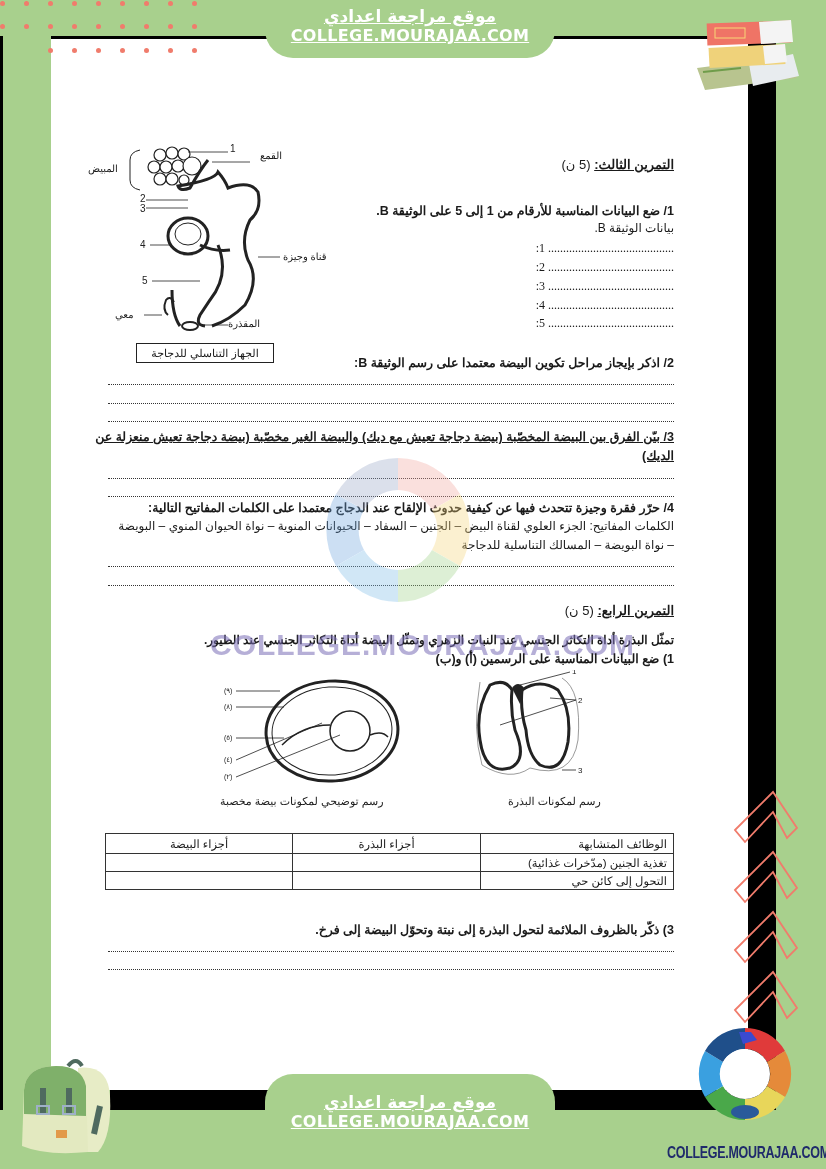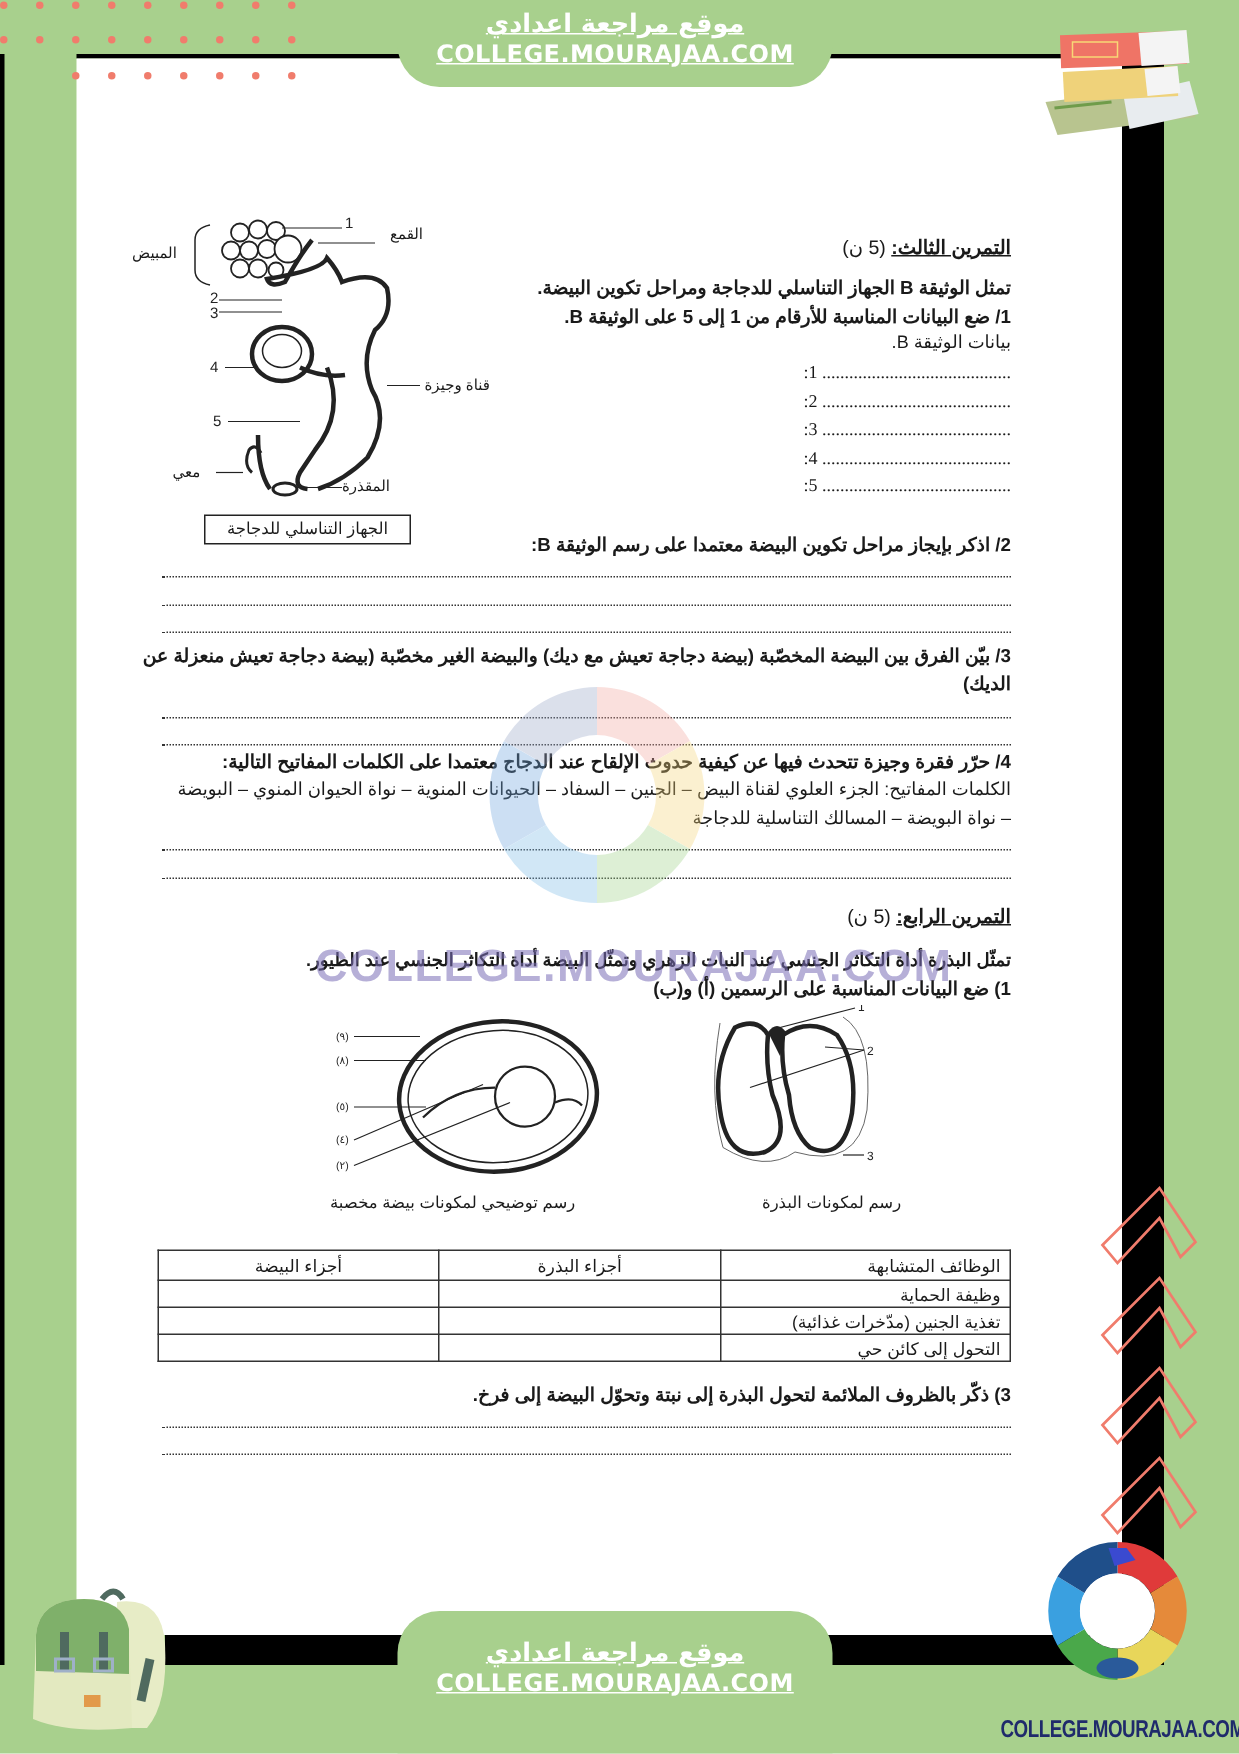--- a/index.html
+++ b/index.html
@@ -91,7 +91,6 @@
     <u>التمرين الثالث:</u>
     <span>(5 ن)</span>
   </div>
-  <div class="rtl q" style="right:152px;top:184px;">تمثل الوثيقة B الجهاز التناسلي للدجاجة ومراحل تكوين البيضة.</div>
   <div class="rtl q" style="right:152px;top:203px;">1/ ضع البيانات المناسبة للأرقام من 1 إلى 5 على الوثيقة B.</div>
   <div class="rtl n" style="right:152px;top:221px;margin-left:42px;">بيانات الوثيقة B.</div>
   <div class="rtl n" style="right:152px;top:241px;direction:ltr;font-family:'Liberation Serif',serif;">:1 ..........................................</div>

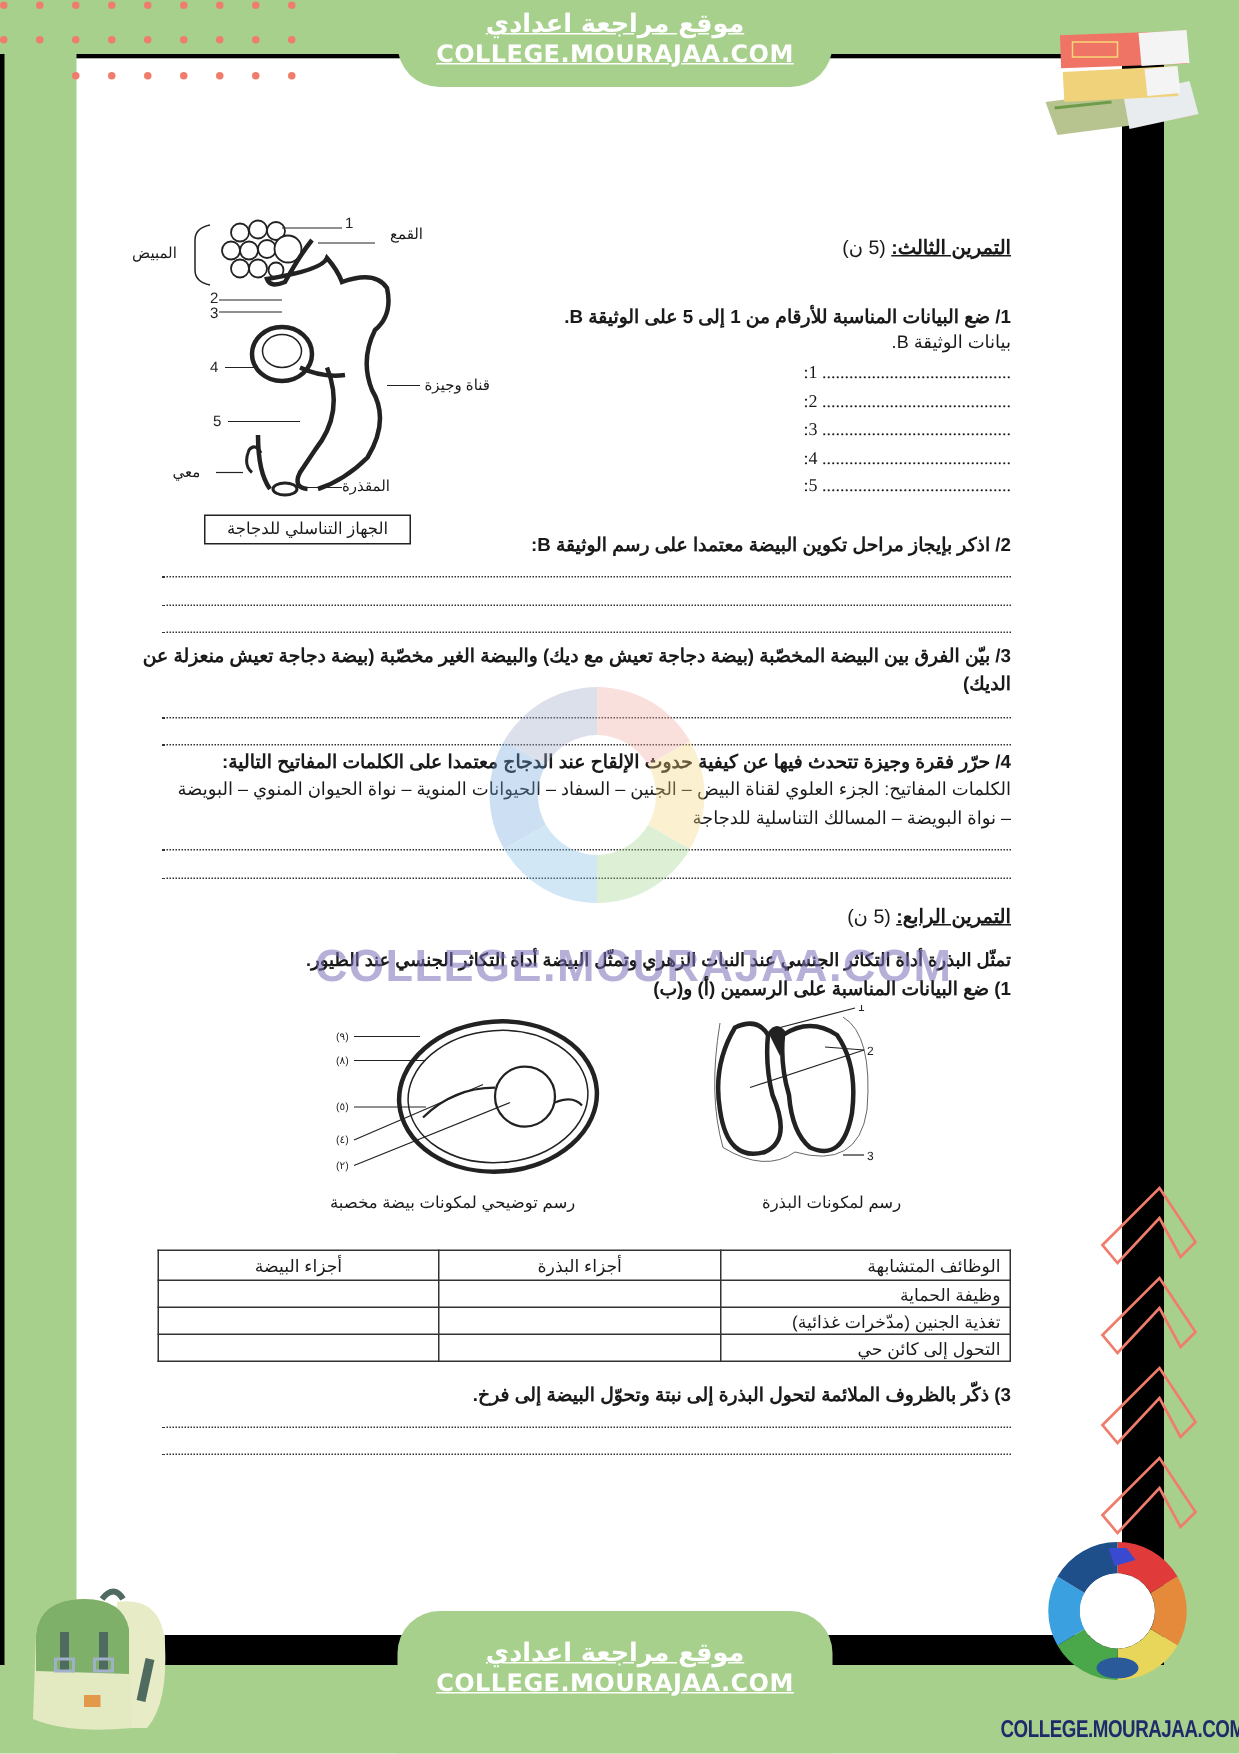--- a/index.html
+++ b/index.html
@@ -152,7 +152,7 @@
   <div class="dots-line" style="top:403px;"></div>
   <div class="dots-line" style="top:421px;"></div>
 
-  <div class="rtl q" style="right:152px;left:92px;top:428px;line-height:19px;">3/ بيّن الفرق بين البيضة المخصّبة (بيضة دجاجة تعيش مع ديك) والبيضة الغير مخصّبة (بيضة دجاجة تعيش منعزلة عن الديك)</div>
+  <div class="rtl q" style="right:152px;left:92px;top:428px;line-height:19px;text-decoration:underline;">3/ بيّن الفرق بين البيضة المخصّبة (بيضة دجاجة تعيش مع ديك) والبيضة الغير مخصّبة (بيضة دجاجة تعيش منعزلة عن الديك)</div>
   <div class="dots-line" style="top:478px;"></div>
   <div class="dots-line" style="top:496px;"></div>
 

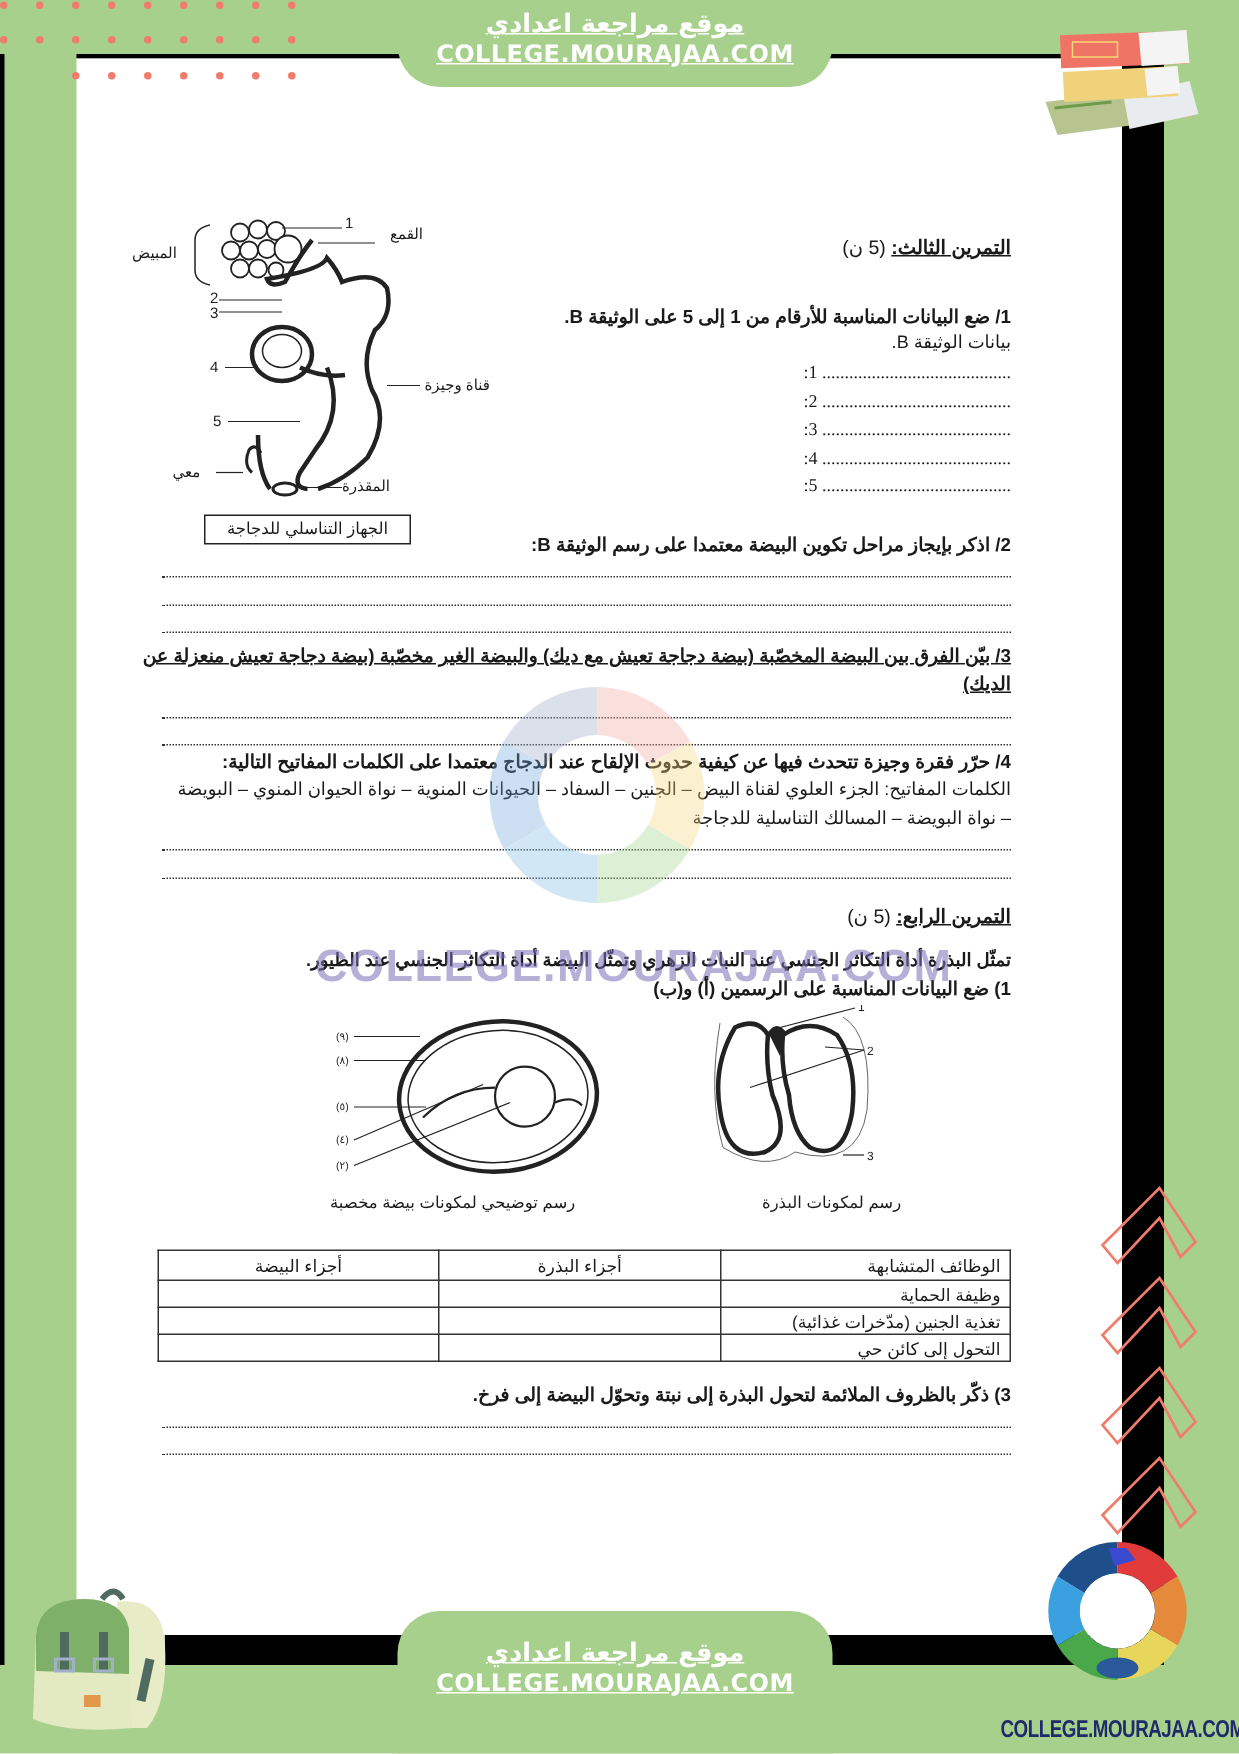--- a/index.html
+++ b/index.html
@@ -230,11 +230,6 @@
       <th>أجزاء البيضة</th>
     </tr>
     <tr>
-      <td>وظيفة الحماية</td>
-      <td></td>
-      <td></td>
-    </tr>
-    <tr>
       <td>تغذية الجنين (مدّخرات غذائية)</td>
       <td></td>
       <td></td>

